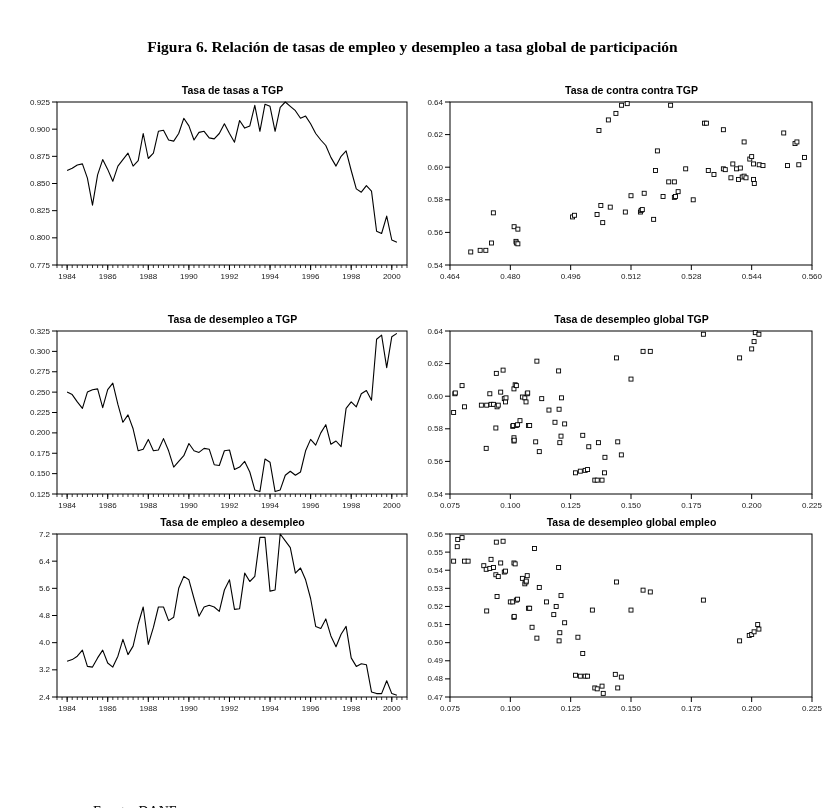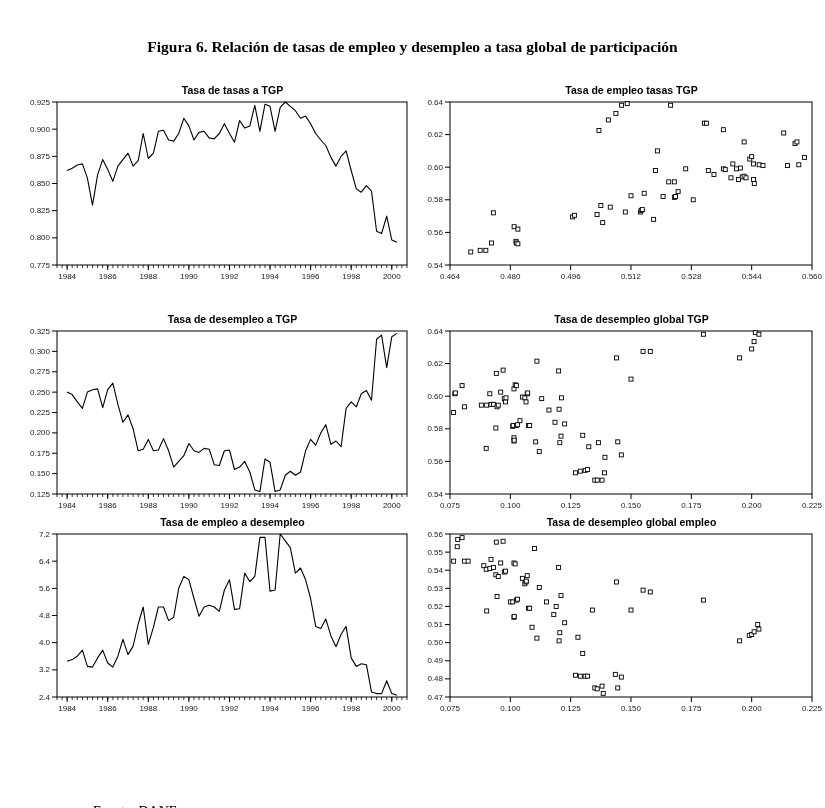--- a/index.html
+++ b/index.html
@@ -135,7 +135,7 @@
   </figure>
 
   <figure class="chart r0 c1">
-    <div class="chart-title">Tasa de empleo tasas TGP</div>
+    <div class="chart-title">Tasa de contra contra TGP</div>
     <svg width="403" height="192">
         <rect x="30" y="5" width="362" height="163" fill="none" stroke="#000000" stroke-width="1"></rect>
         <line x1="25" y1="168" x2="30" y2="168" stroke="#000000" stroke-width="1"></line>

